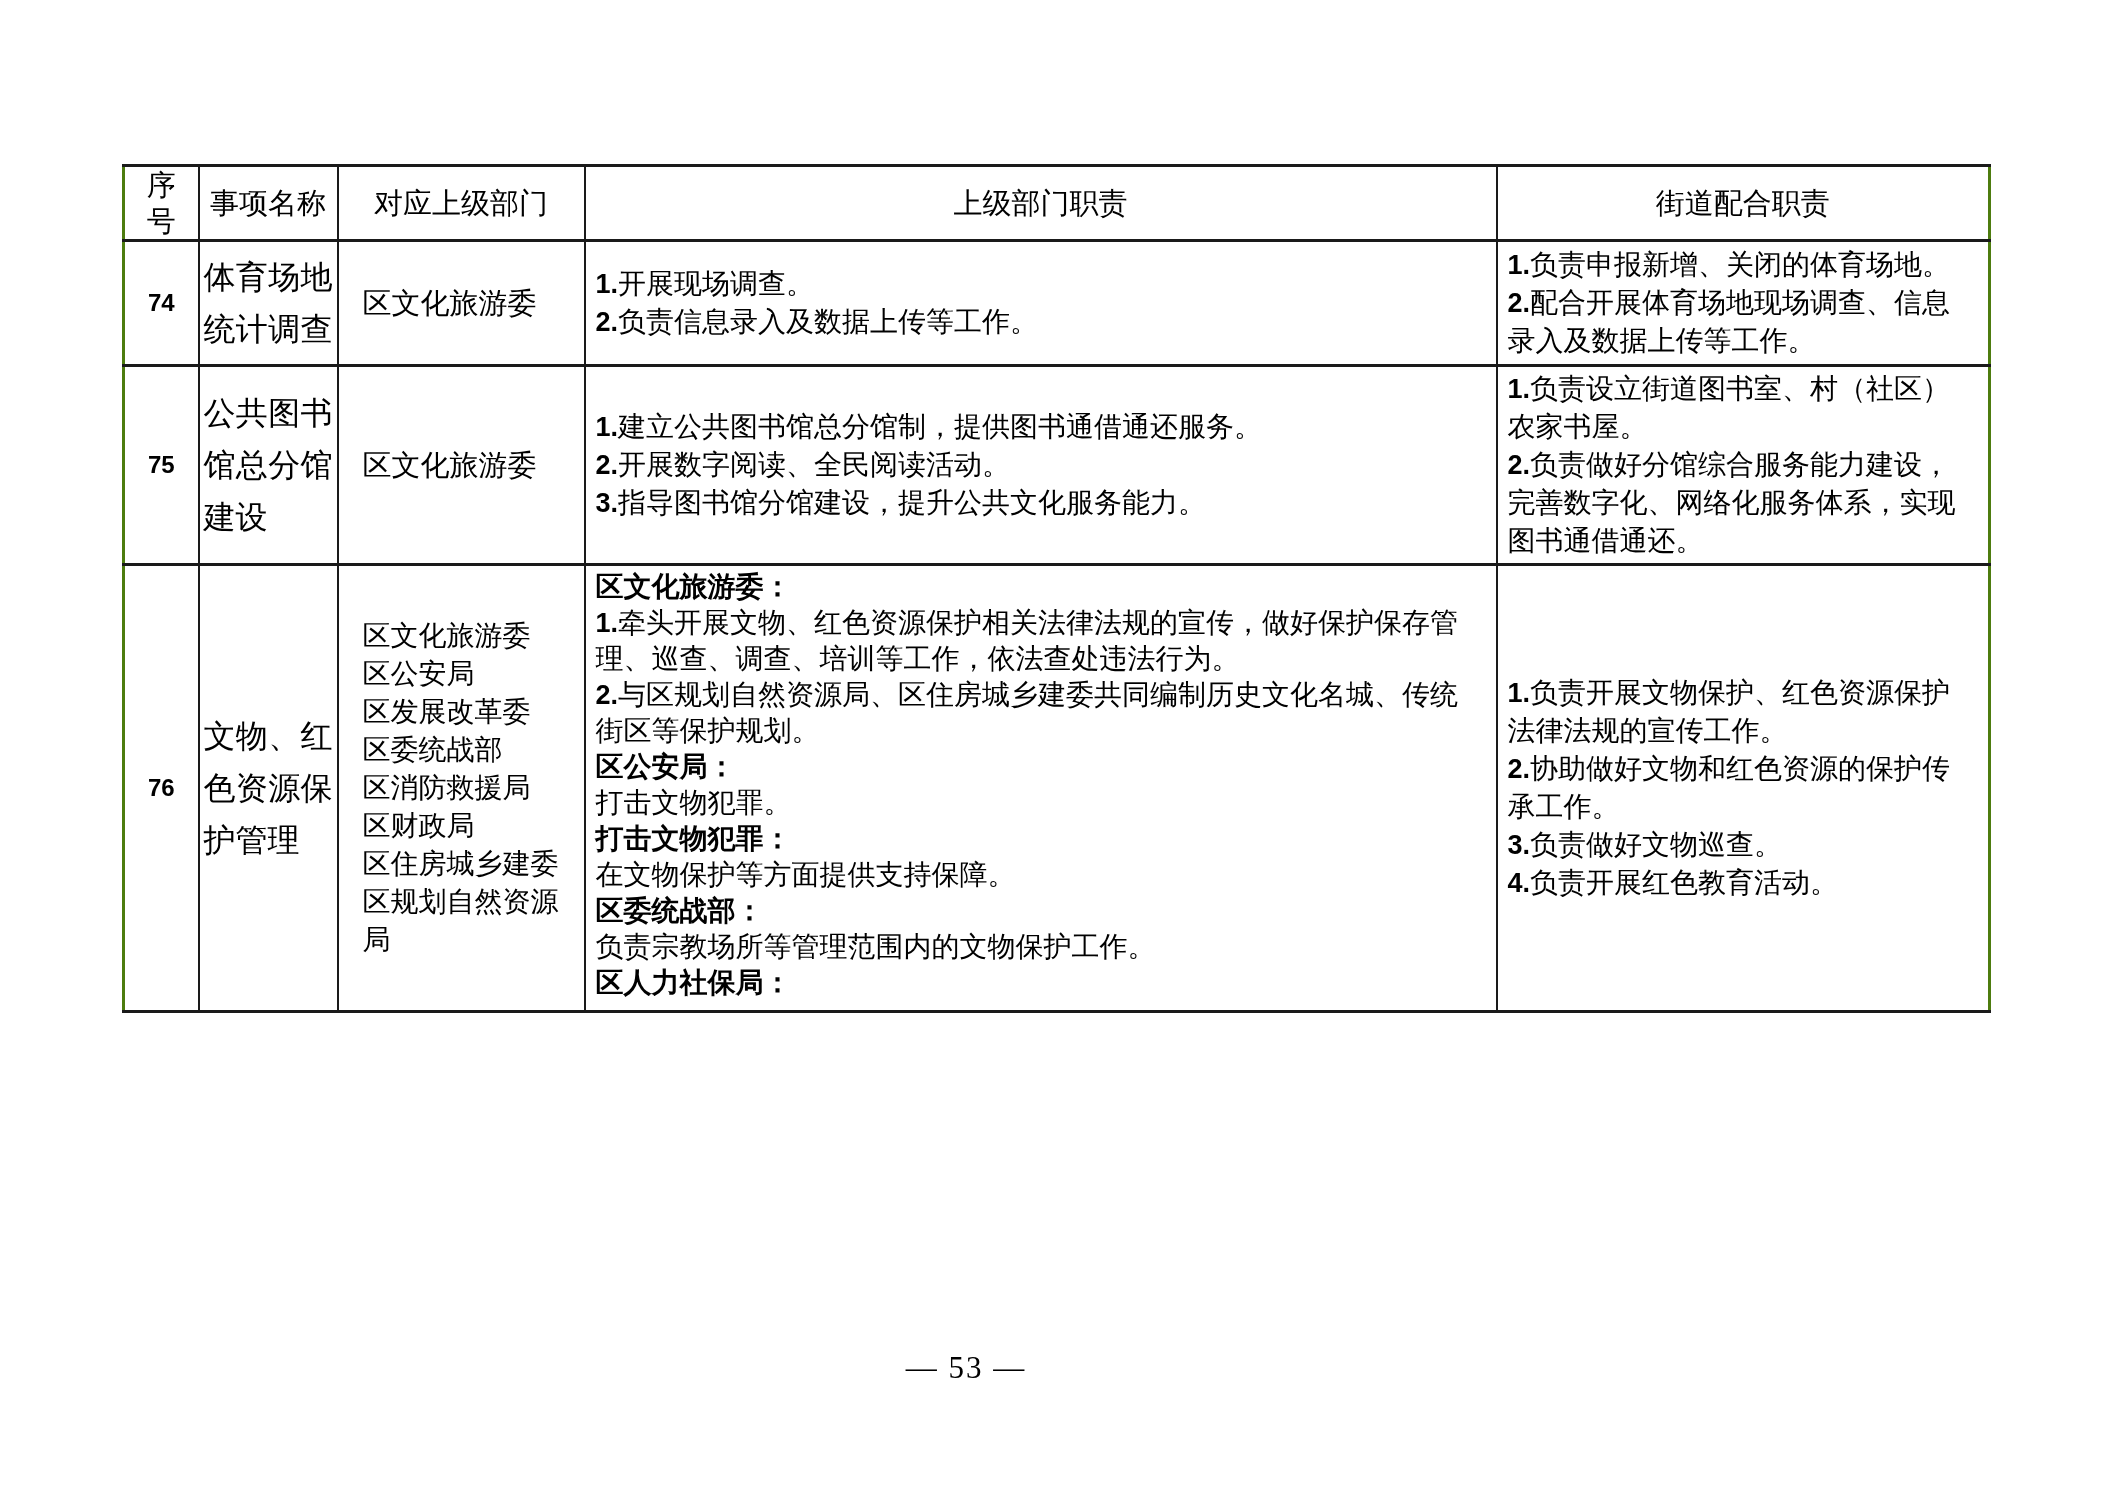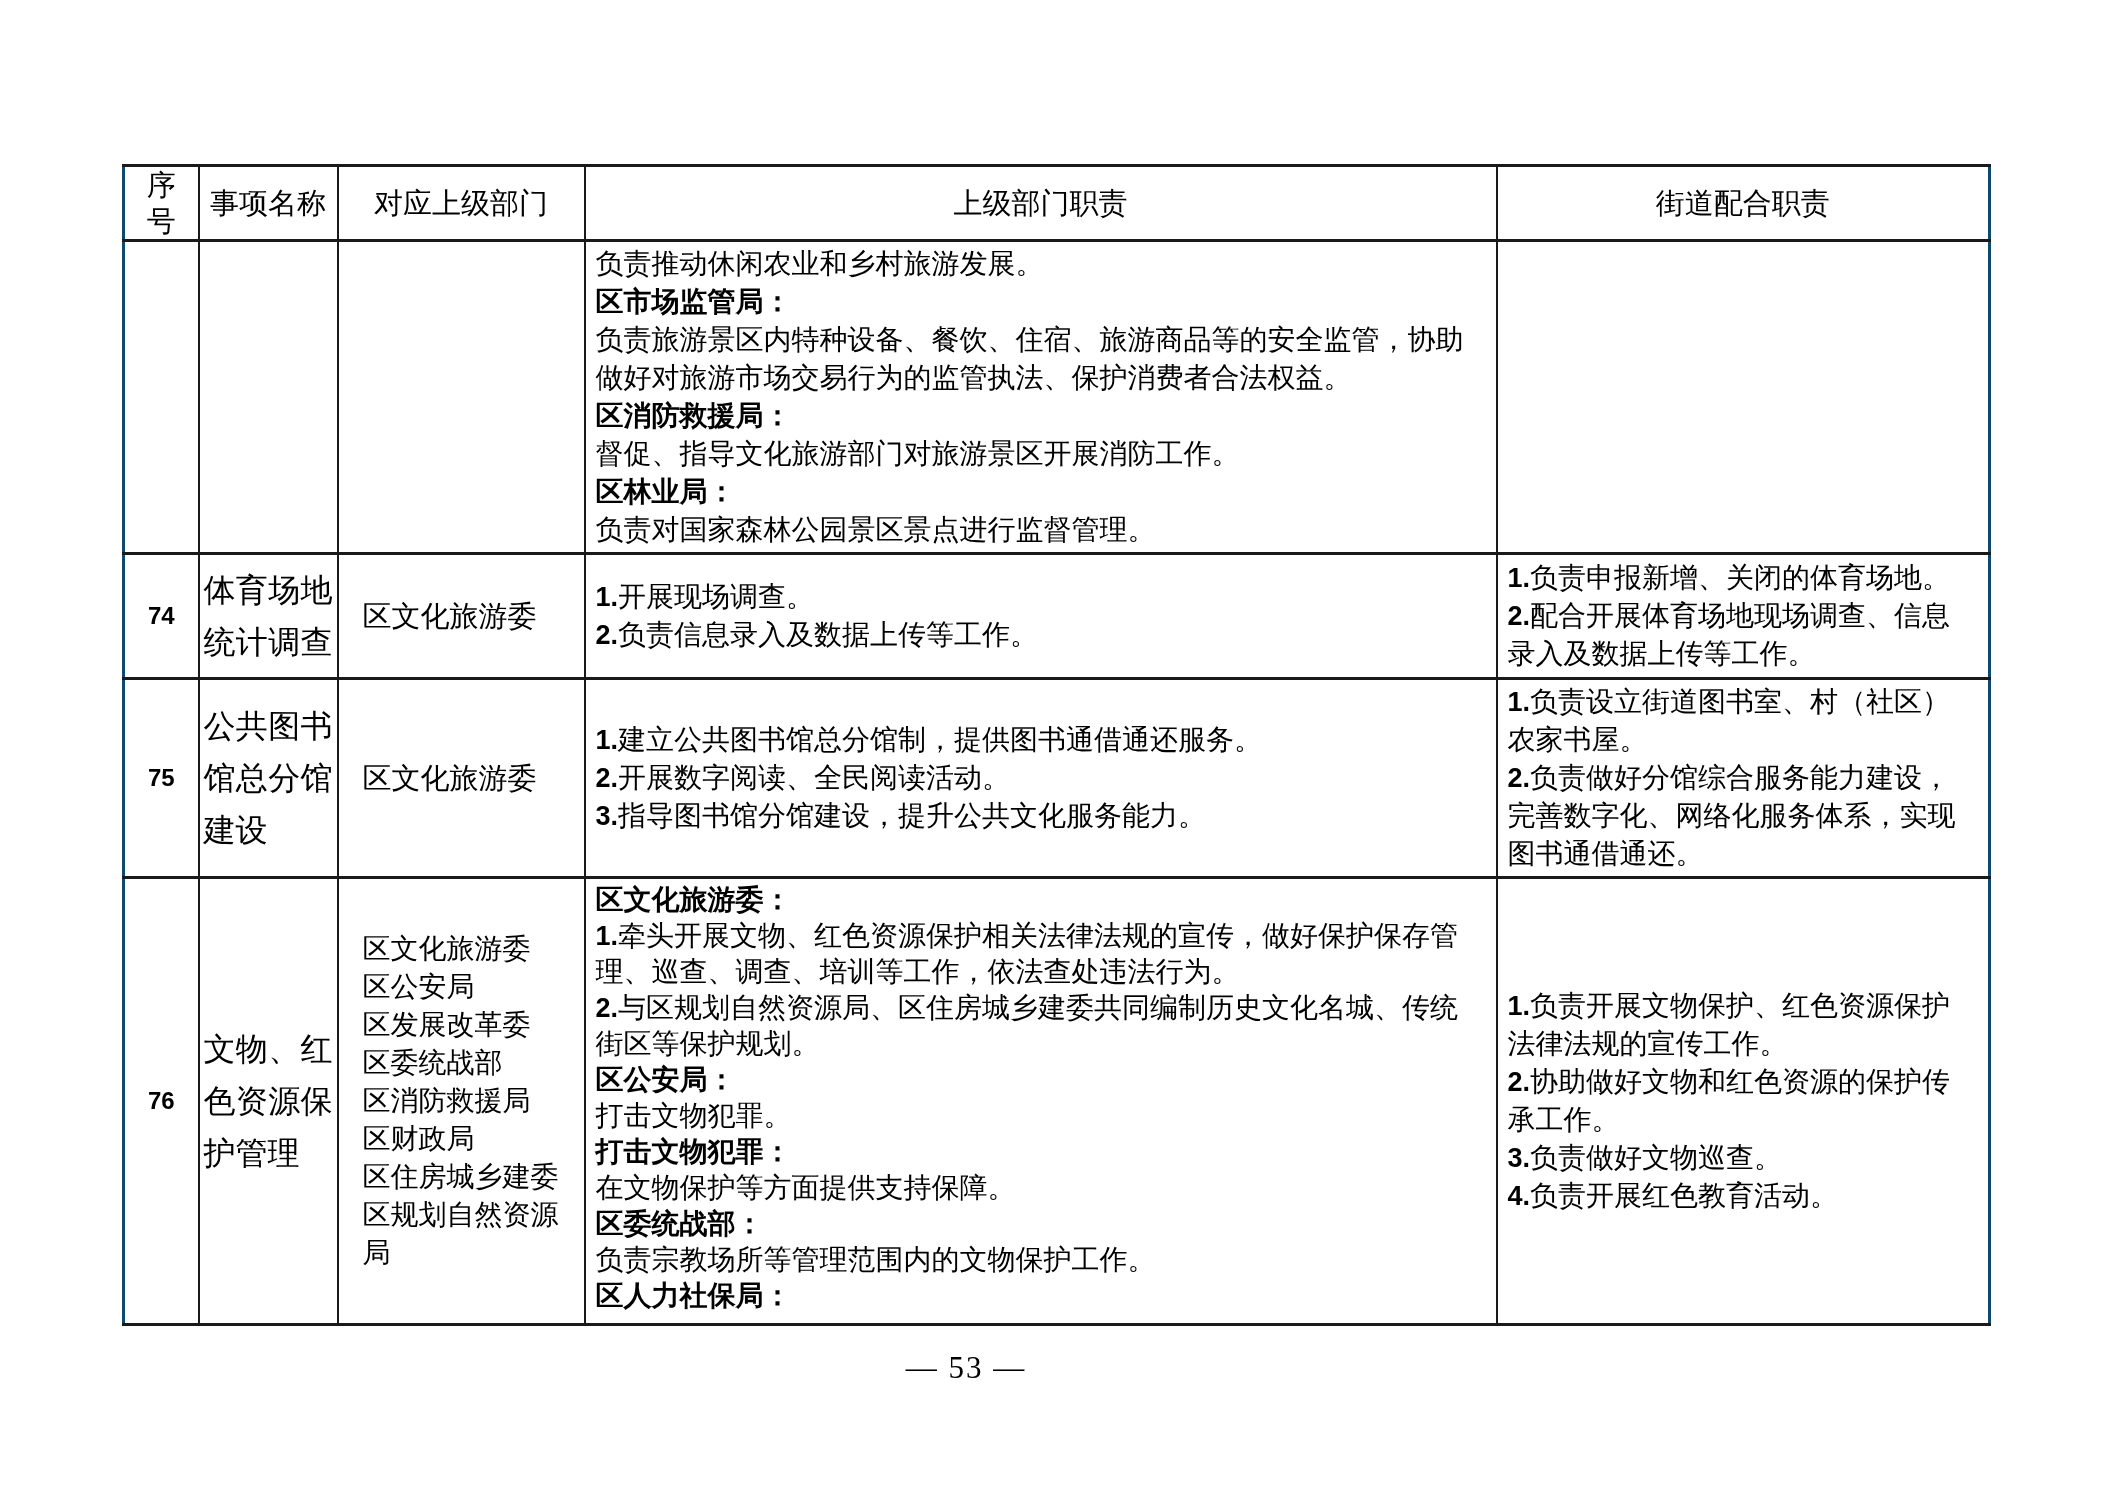--- a/index.html
+++ b/index.html
@@ -21,7 +21,7 @@
     width: 1866px;
     border-collapse: collapse;
     table-layout: fixed;
-    border: 3px solid #0c4a6e;
+    border: 3px solid #4d7c0f;
   }
   td, th {
     border-left: 2px solid #1a1a1a;

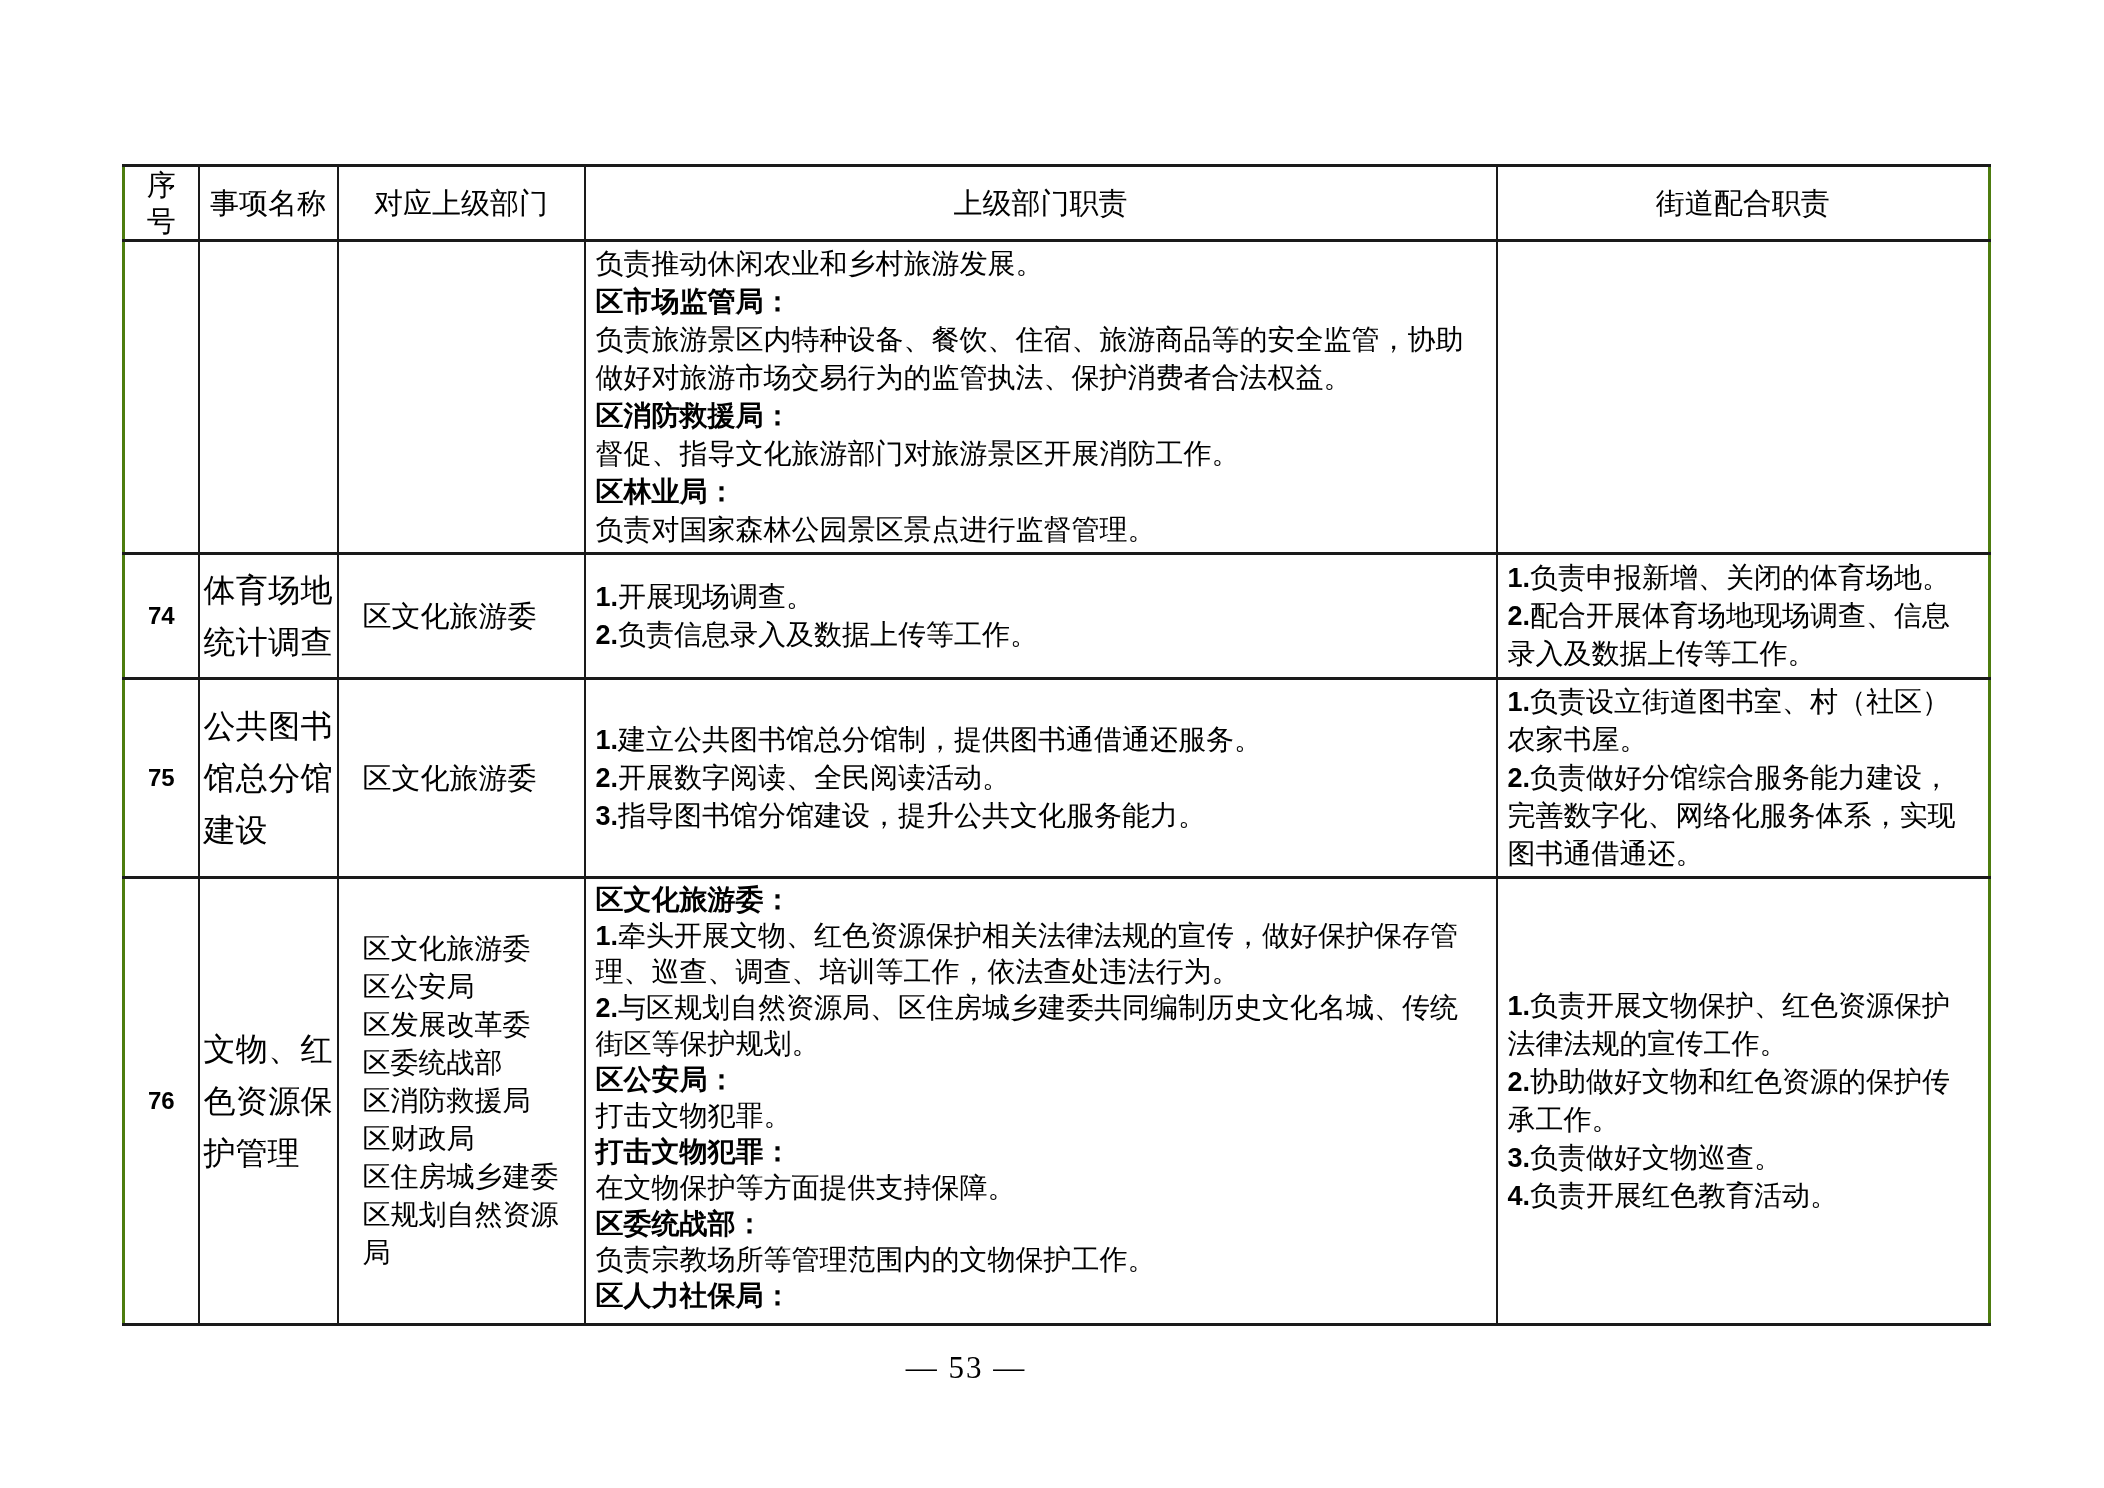--- a/index.html
+++ b/index.html
@@ -122,21 +122,6 @@
       <th class="c5">街道配合职责</th>
     </tr>
 
-    <tr class="row-cont">
-      <td class="no"></td>
-      <td class="name"></td>
-      <td class="dept"></td>
-      <td class="duties vtop">
-        <p class="ln">负责推动休闲农业和乡村旅游发展。</p>
-        <p class="ln h">区市场监管局：</p>
-        <p class="ln">负责旅游景区内特种设备、餐饮、住宿、旅游商品等的安全监管，协助做好对旅游市场交易行为的监管执法、保护消费者合法权益。</p>
-        <p class="ln h">区消防救援局：</p>
-        <p class="ln">督促、指导文化旅游部门对旅游景区开展消防工作。</p>
-        <p class="ln h">区林业局：</p>
-        <p class="ln">负责对国家森林公园景区景点进行监督管理。</p>
-      </td>
-      <td class="coop"></td>
-    </tr>
 
     <tr class="row-74">
       <td class="no">74</td>

